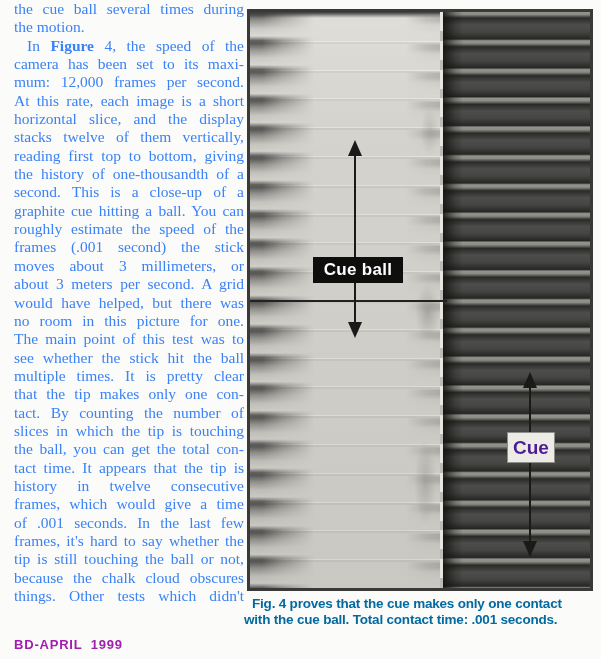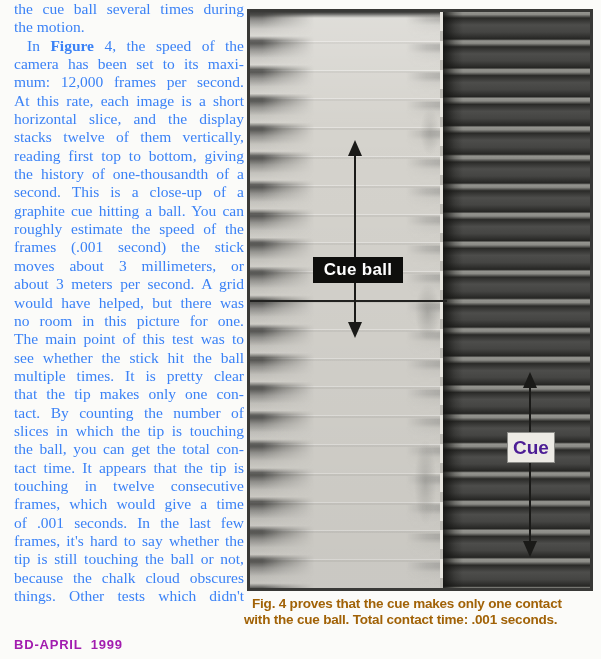--- a/index.html
+++ b/index.html
@@ -166,7 +166,7 @@
       <div class="tline">slices in which the tip is touching</div>
       <div class="tline">the ball, you can get the total con-</div>
       <div class="tline">tact time. It appears that the tip is</div>
-      <div class="tline">touching in twelve consecutive</div>
+      <div class="tline">history in twelve consecutive</div>
       <div class="tline">frames, which would give a time</div>
       <div class="tline">of .001 seconds. In the last few</div>
       <div class="tline">frames, it's hard to say whether the</div>

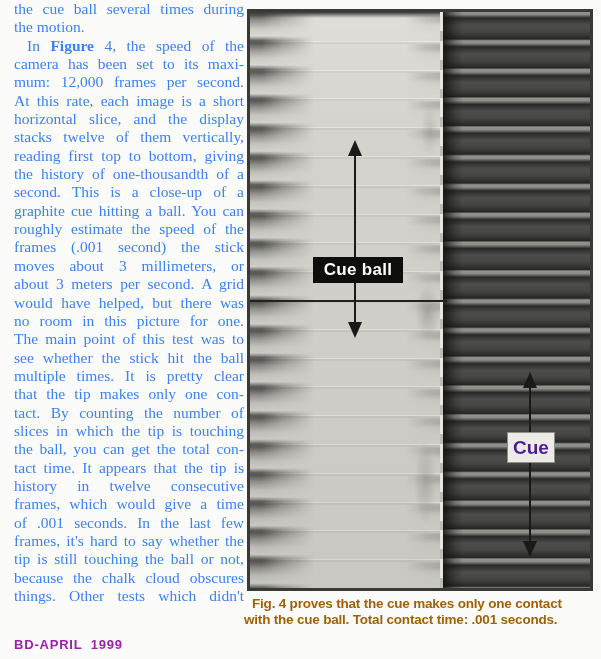--- a/index.html
+++ b/index.html
@@ -125,7 +125,7 @@
   .caption{
     position:absolute;left:244px;top:596px;width:354px;
     font-family:"Liberation Sans",sans-serif;font-weight:bold;
-    font-size:13.5px;line-height:15.5px;color:#a16207;letter-spacing:-.2px;
+    font-size:13.5px;line-height:15.5px;color:#0369a1;letter-spacing:-.2px;
   }
   .caption .cap-line:first-child{padding-left:8px;}
   .page-footer{

